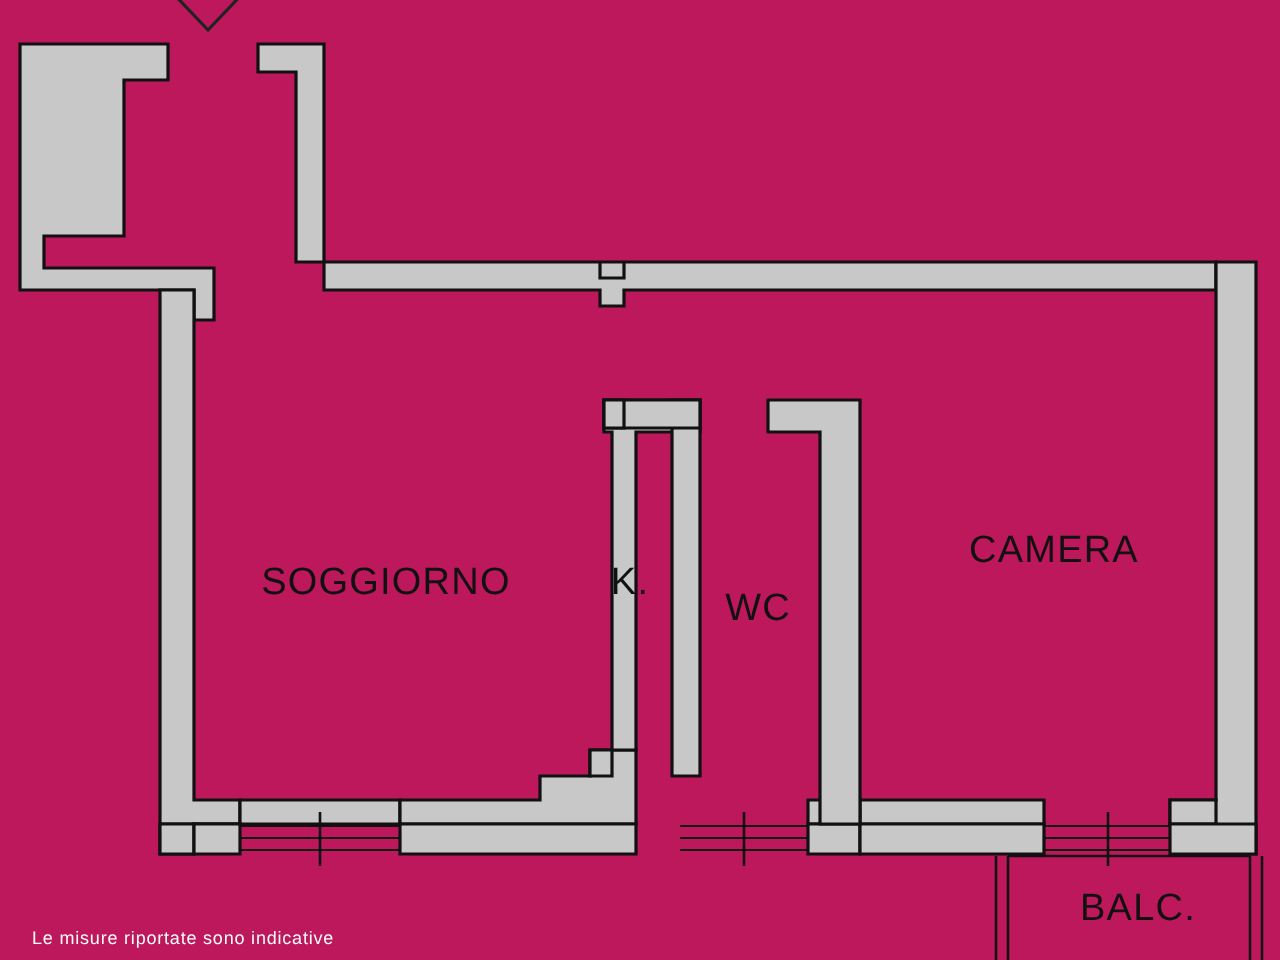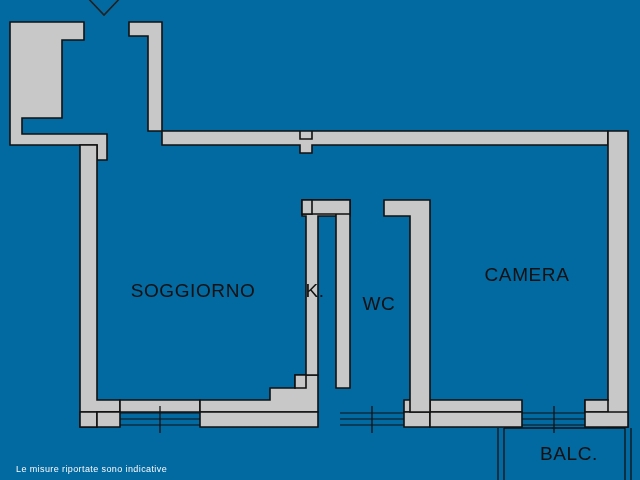--- a/index.html
+++ b/index.html
@@ -17,7 +17,7 @@
     position: relative;
     width: 640px;
     height: 480px;
-    background: #0369a1;
+    background: #be185d;
   }
   svg#plan {
     display: block;

